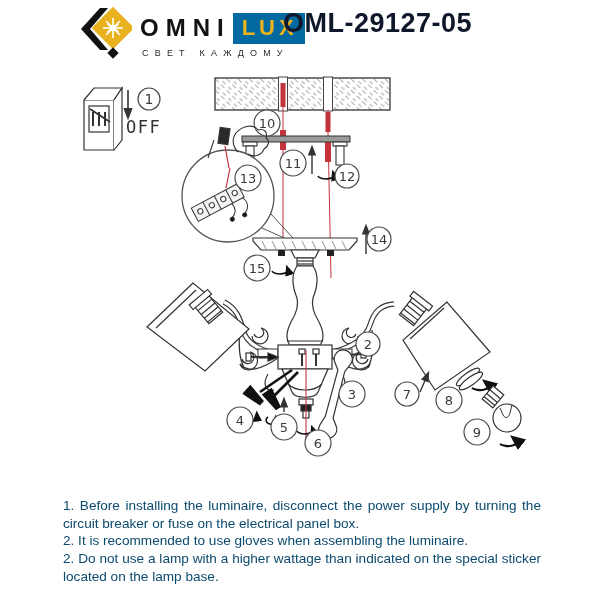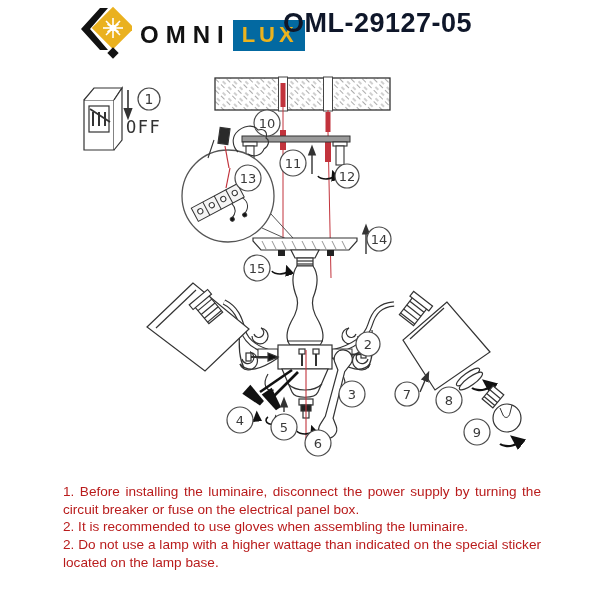--- a/index.html
+++ b/index.html
@@ -53,6 +53,7 @@
         <span class="brand-omni">OMNI</span>
         <span class="brand-lux">LUX</span>
       </div>
+      <div class="brand-tagline">СВЕТ КАЖДОМУ</div>
     </div>
   </div>
   <div class="model">OML-29127-05</div>

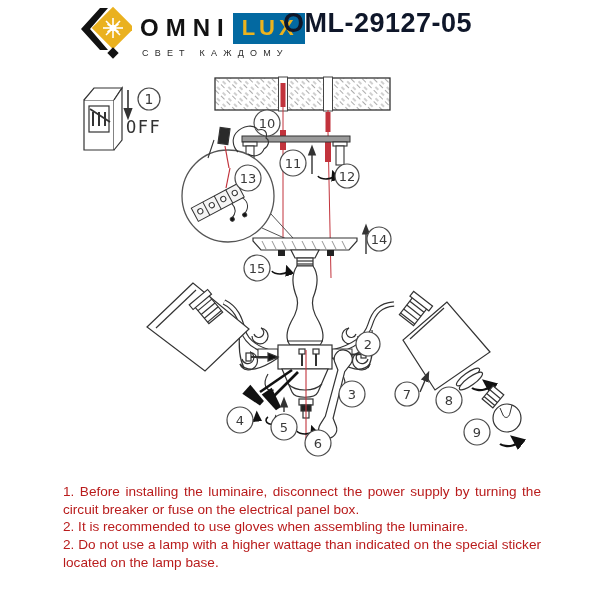--- a/index.html
+++ b/index.html
@@ -23,8 +23,8 @@
   .diagram{position:absolute;left:0;top:0;width:600px;height:600px;}
   svg text.co{font-family:"DejaVu Sans", sans-serif;fill:#3a3a3a;}
   
-  .instructions{position:absolute;left:63px;top:483px;width:478px;
-    font-size:13.6px;line-height:1.3;color:#b91c1c;}
+  .instructions{position:absolute;left:63px;top:497px;width:478px;
+    font-size:13.6px;line-height:1.3;color:#0c4a6e;}
   .instructions p{margin:0;text-align:justify;}
 </style>
 </head>

